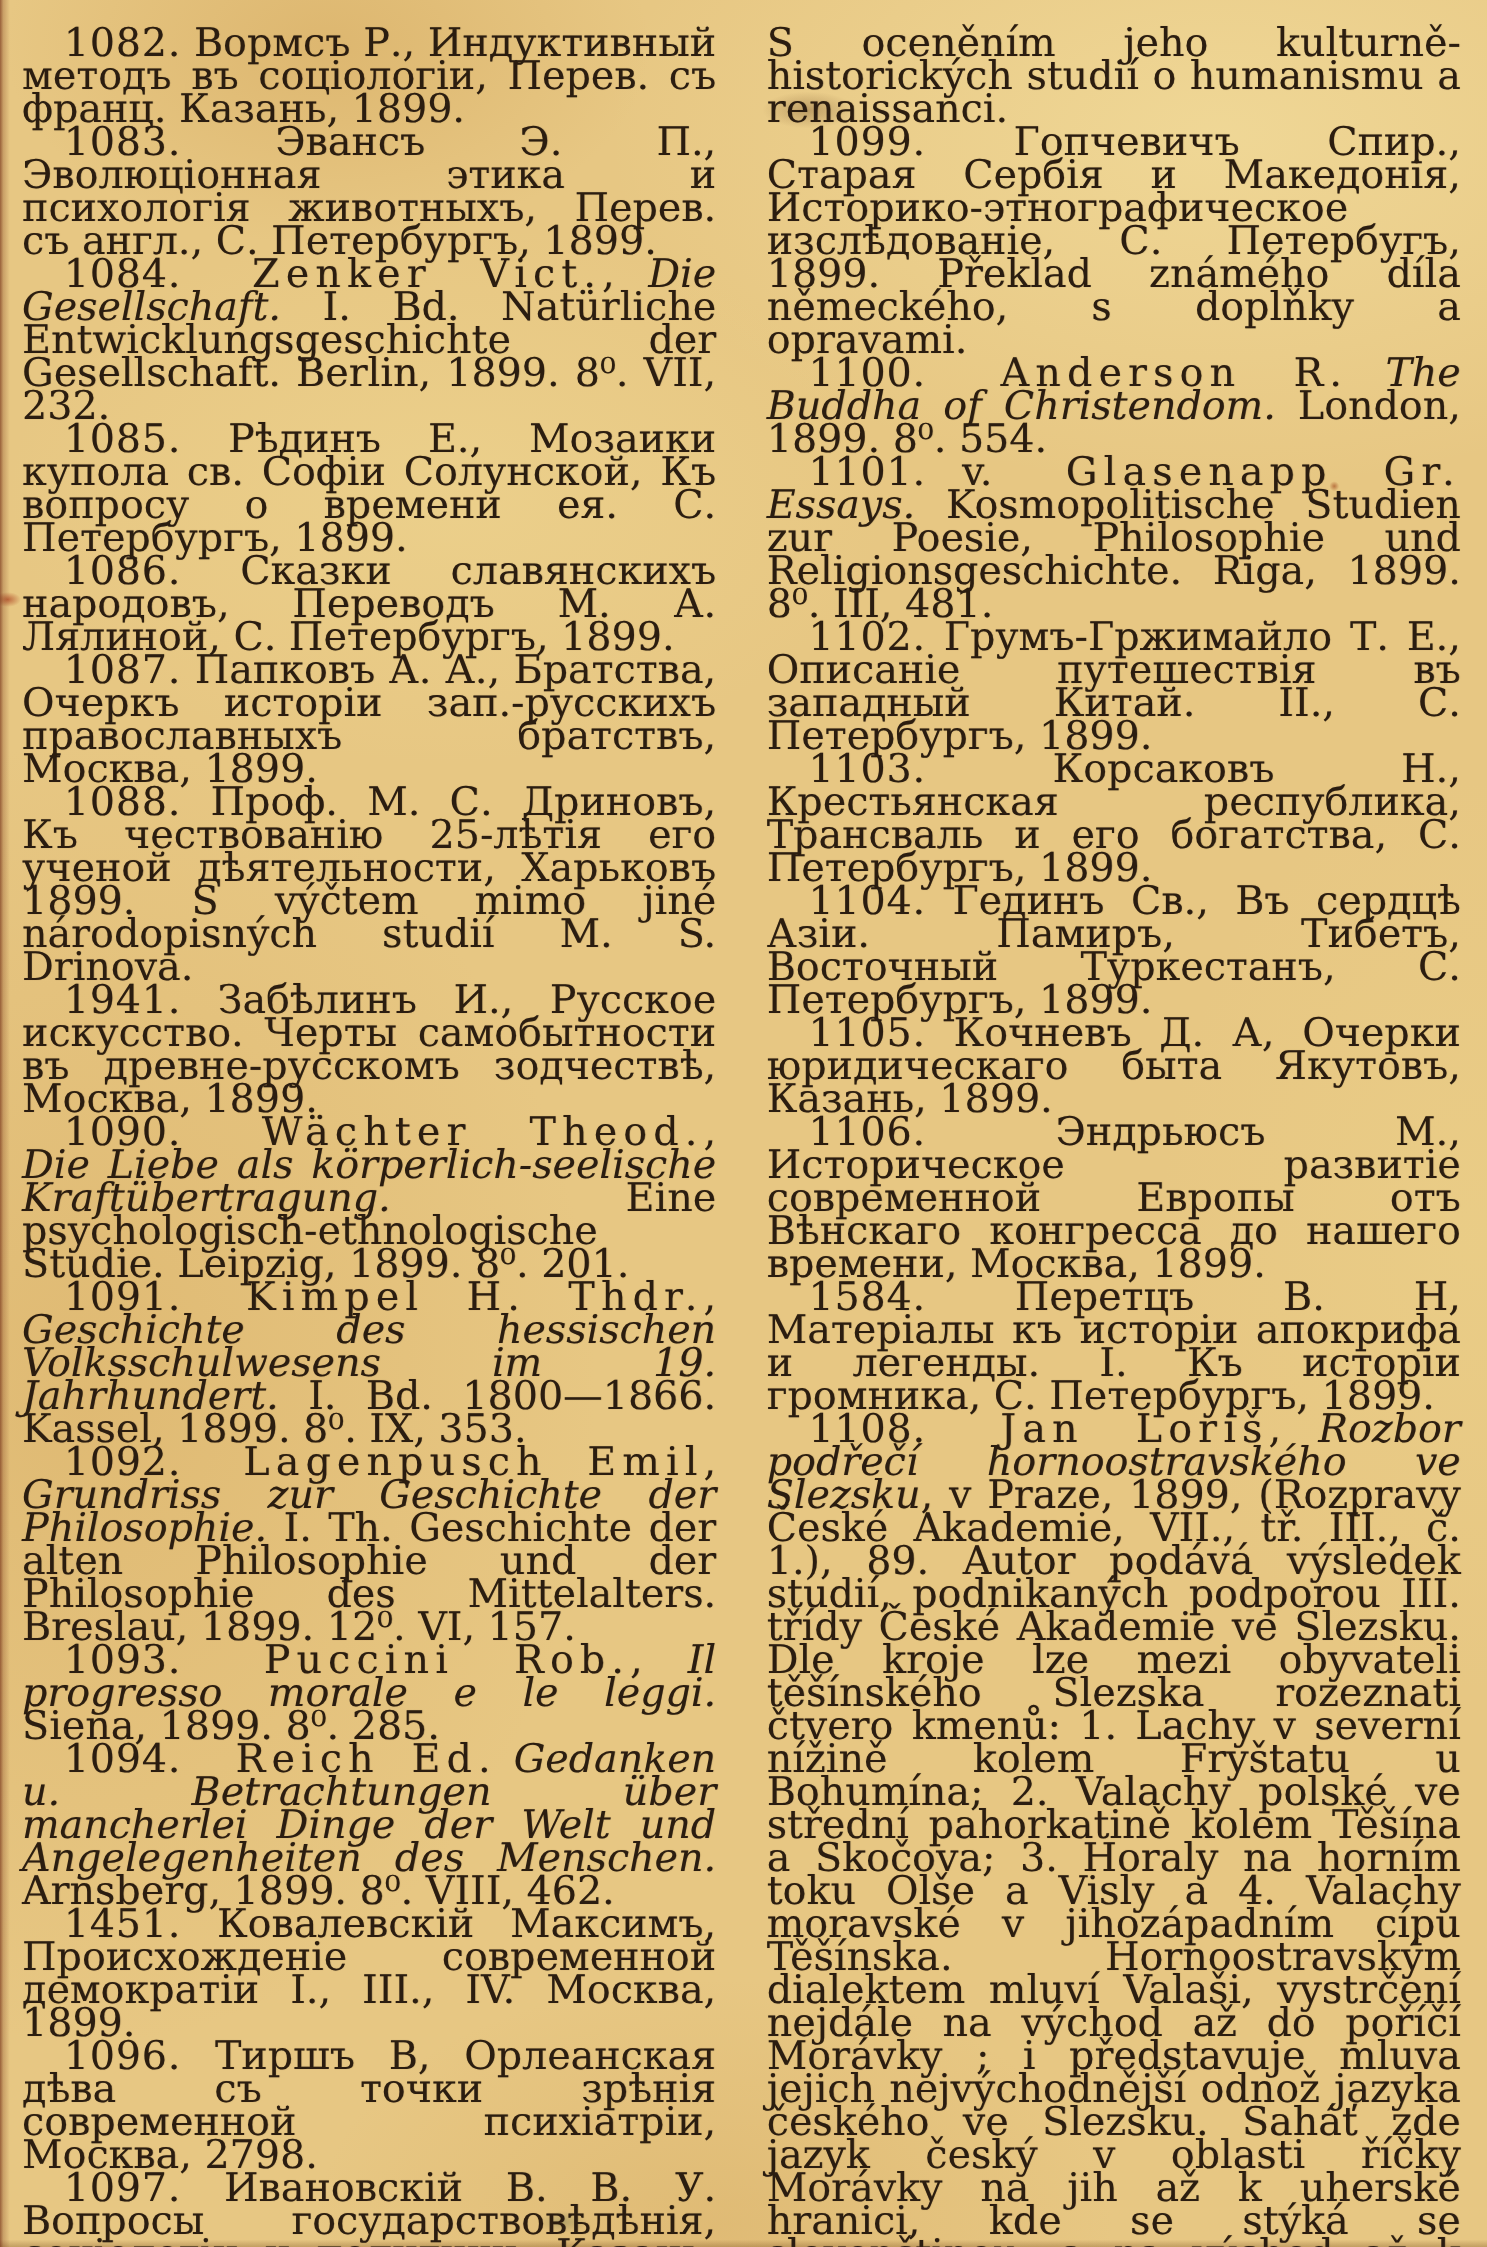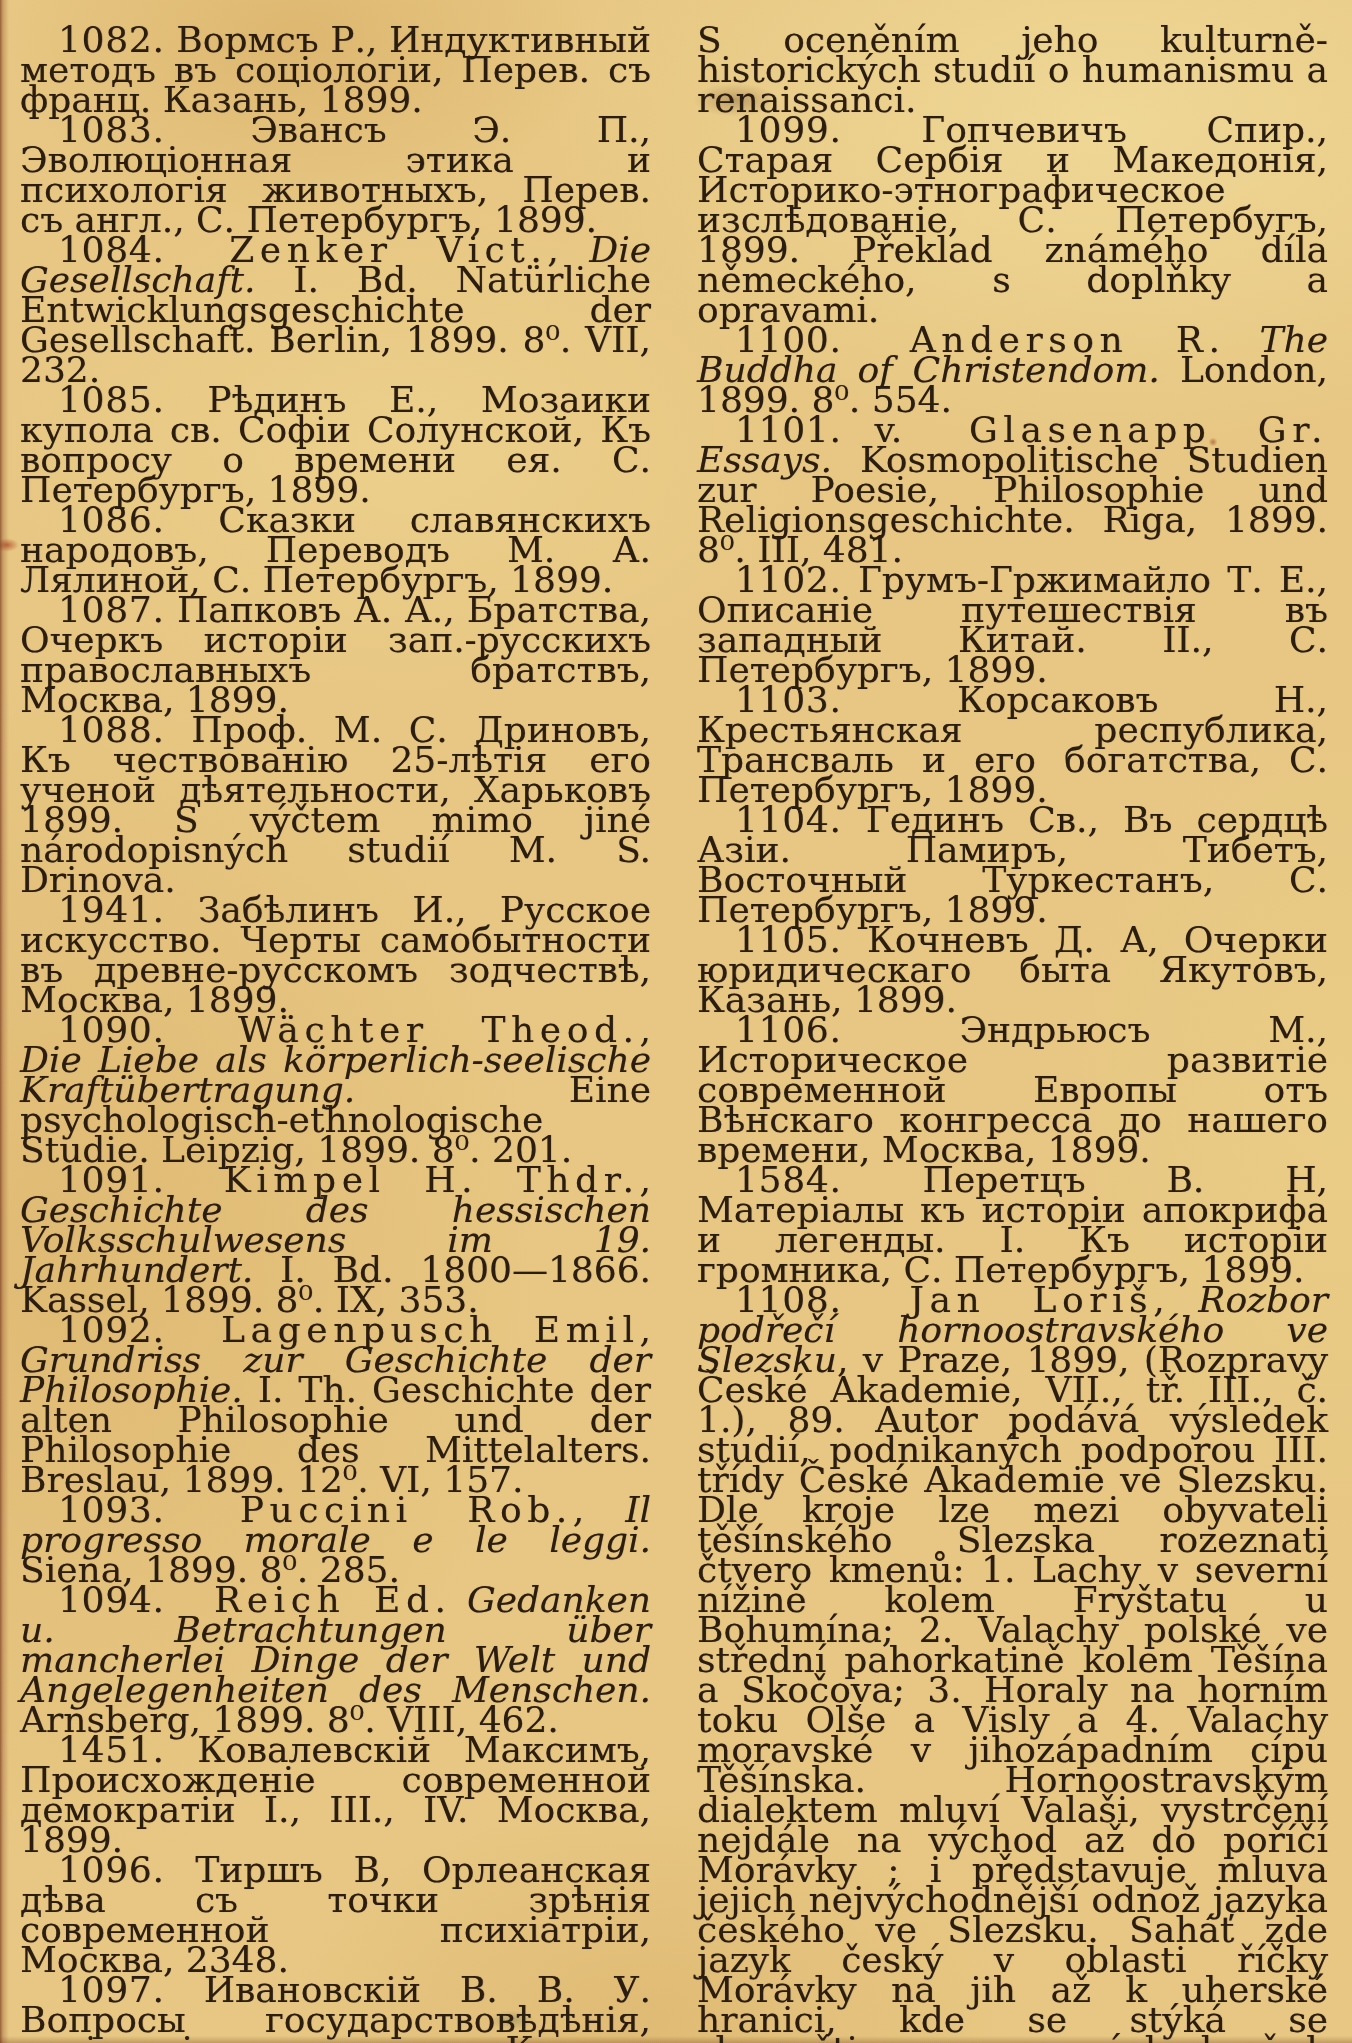--- a/index.html
+++ b/index.html
@@ -68,7 +68,7 @@
       <p class="entry"><span class="entry-number seg-roman">1093.</span> <span class="seg-spaced">Puccini Rob.</span><span class="seg-roman">, </span><span class="seg-italic">Il progresso morale e le leggi.</span><span class="seg-roman"> Siena, 1899. 8⁰. 285.</span></p>
       <p class="entry"><span class="entry-number seg-roman">1094.</span> <span class="seg-spaced">Reich Ed.</span><span class="seg-roman"> </span><span class="seg-italic">Gedanken u. Betrachtungen über mancherlei Dinge der Welt und Angelegenheiten des Menschen.</span><span class="seg-roman"> Arnsberg, 1899. 8⁰. VIII, 462.</span></p>
       <p class="entry"><span class="entry-number seg-roman">1451.</span> <span class="seg-roman">Ковалевскій Максимъ, Происхожденіе современной демократіи I., III., IV. Москва, 1899.</span></p>
-      <p class="entry"><span class="entry-number seg-roman">1096.</span> <span class="seg-roman">Тиршъ В, Орлеанская дѣва съ точки зрѣнія современной психіатріи, Москва, 2348.</span></p>
+      <p class="entry"><span class="entry-number seg-roman">1096.</span> <span class="seg-roman">Тиршъ В, Орлеанская дѣва съ точки зрѣнія современной психіатріи, Москва, 2798.</span></p>
       <p class="entry"><span class="entry-number seg-roman">1097.</span> <span class="seg-roman">Ивановскій В. В. У. Вопросы государствовѣдѣнія, соціологіи и политики, Казань, 1899.</span></p>
       <p class="entry"><span class="entry-number seg-roman">1098.</span> <span class="seg-roman">Бузескулъ В., Памяти проф. М. С. Корелина, Харьковъ, 1899.</span></p>
     </div>

